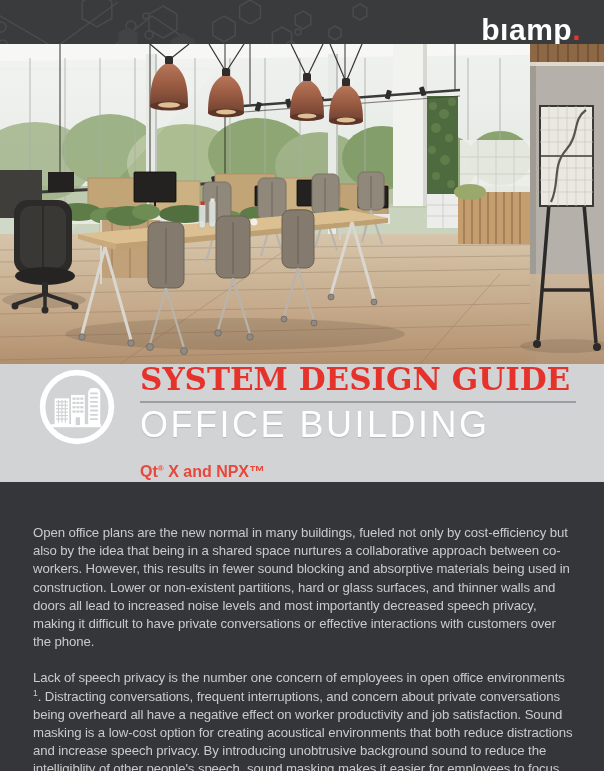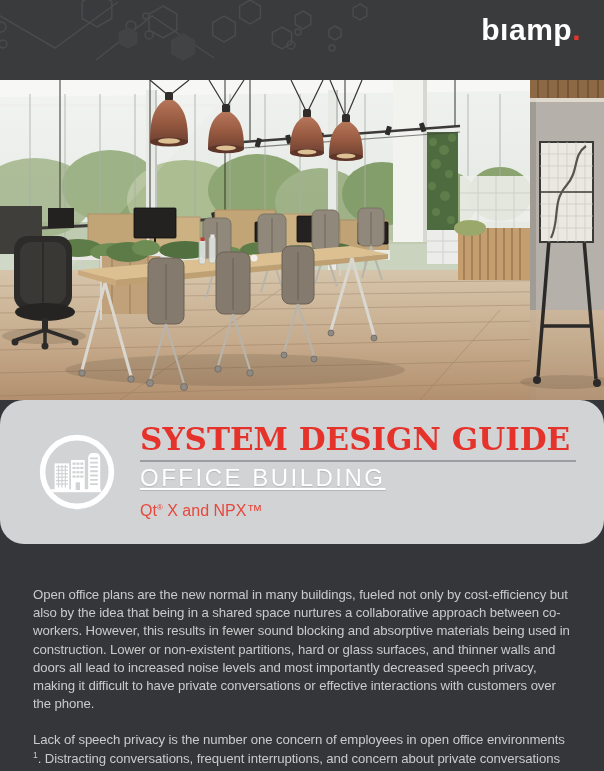--- a/index.html
+++ b/index.html
@@ -11,7 +11,7 @@
   .page { width:604px; height:771px; display:flex; flex-direction:column; position:relative; }
 
   
-  .topbar { height:80px; background:#3a3b3d; position:relative; flex:none; overflow:hidden; }
+  .topbar { height:44px; background:#3a3b3d; position:relative; flex:none; overflow:hidden; }
   .hexes { position:absolute; left:0; top:0; }
   .logo {
     position:absolute; right:23px; top:12px;

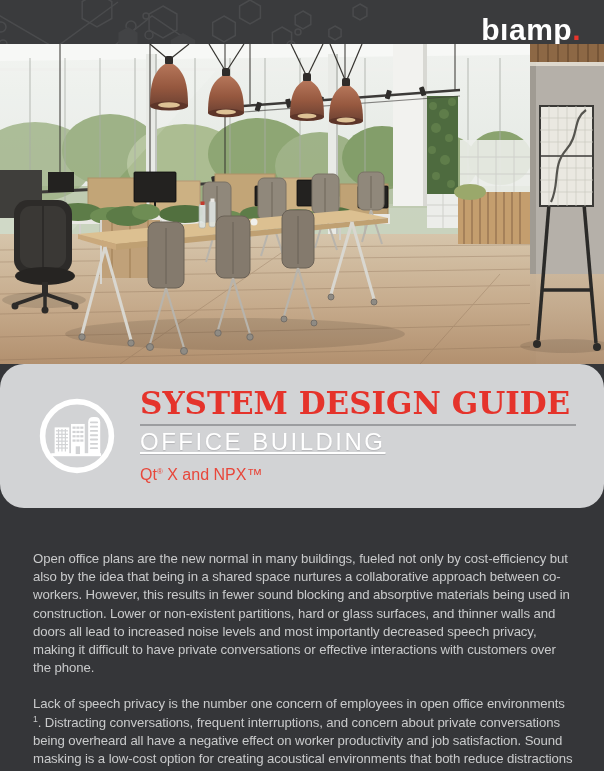--- a/index.html
+++ b/index.html
@@ -24,8 +24,8 @@
 
   
   .title-band {
-    height:144px; background:#d2d3d5; flex:none;
-    display:flex; align-items:center; padding-left:34px; box-sizing:border-box;border-radius:24px;
+    height:118px; background:#d2d3d5; flex:none;
+    display:flex; align-items:flex-start; padding-left:34px; box-sizing:border-box;
   }
   .band-icon { width:86px; height:86px; flex:none; }
   .band-text { margin-left:20px; flex:1; padding-right:28px; min-width:0; }

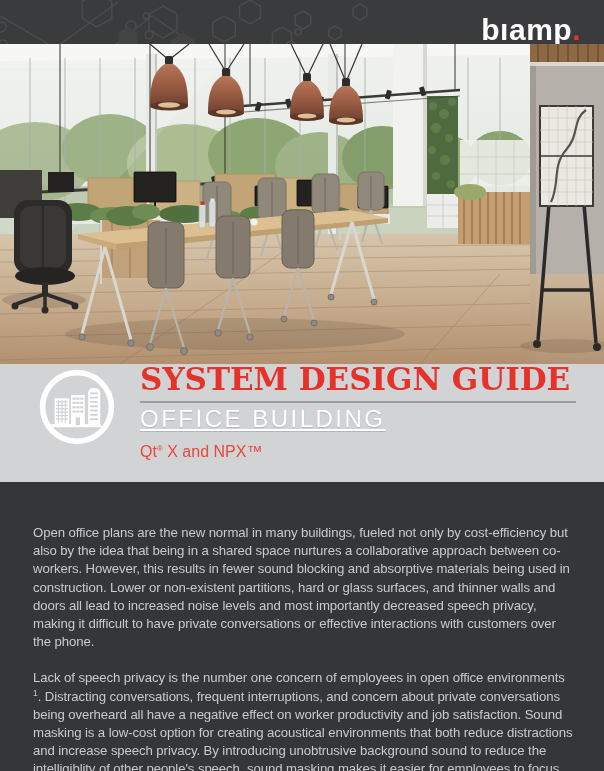--- a/index.html
+++ b/index.html
@@ -35,8 +35,8 @@
   }
   .band-rule { border:none; border-top:2px solid #9c9da0; margin:5px 0 3px 0; }
   .band-title {
-    font-size:24px; line-height:1.05; color:#ffffff; letter-spacing:2.5px;
-    font-weight:400; text-shadow:0 1px 1px rgba(90,90,95,.25); white-space:nowrap;text-decoration:underline;
+    font-size:36px; line-height:1.05; color:#ffffff; letter-spacing:2.5px;
+    font-weight:400; text-shadow:0 1px 1px rgba(90,90,95,.25); white-space:nowrap;
   }
   .band-sub { font-size:16px; color:#e8473b; margin-top:12px; font-weight:400; }
   .band-sub .reg { font-size:8px; vertical-align:super; line-height:0; }

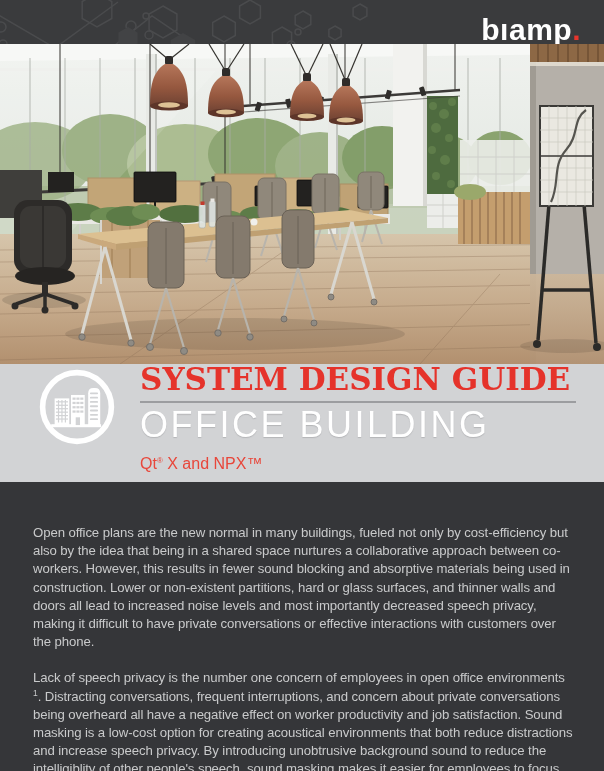--- a/index.html
+++ b/index.html
@@ -38,7 +38,7 @@
     font-size:36px; line-height:1.05; color:#ffffff; letter-spacing:2.5px;
     font-weight:400; text-shadow:0 1px 1px rgba(90,90,95,.25); white-space:nowrap;
   }
-  .band-sub { font-size:16px; color:#e8473b; margin-top:12px; font-weight:400; }
+  .band-sub { font-size:16px; color:#e8473b; margin-top:20px; font-weight:700; }
   .band-sub .reg { font-size:8px; vertical-align:super; line-height:0; }
 
   

